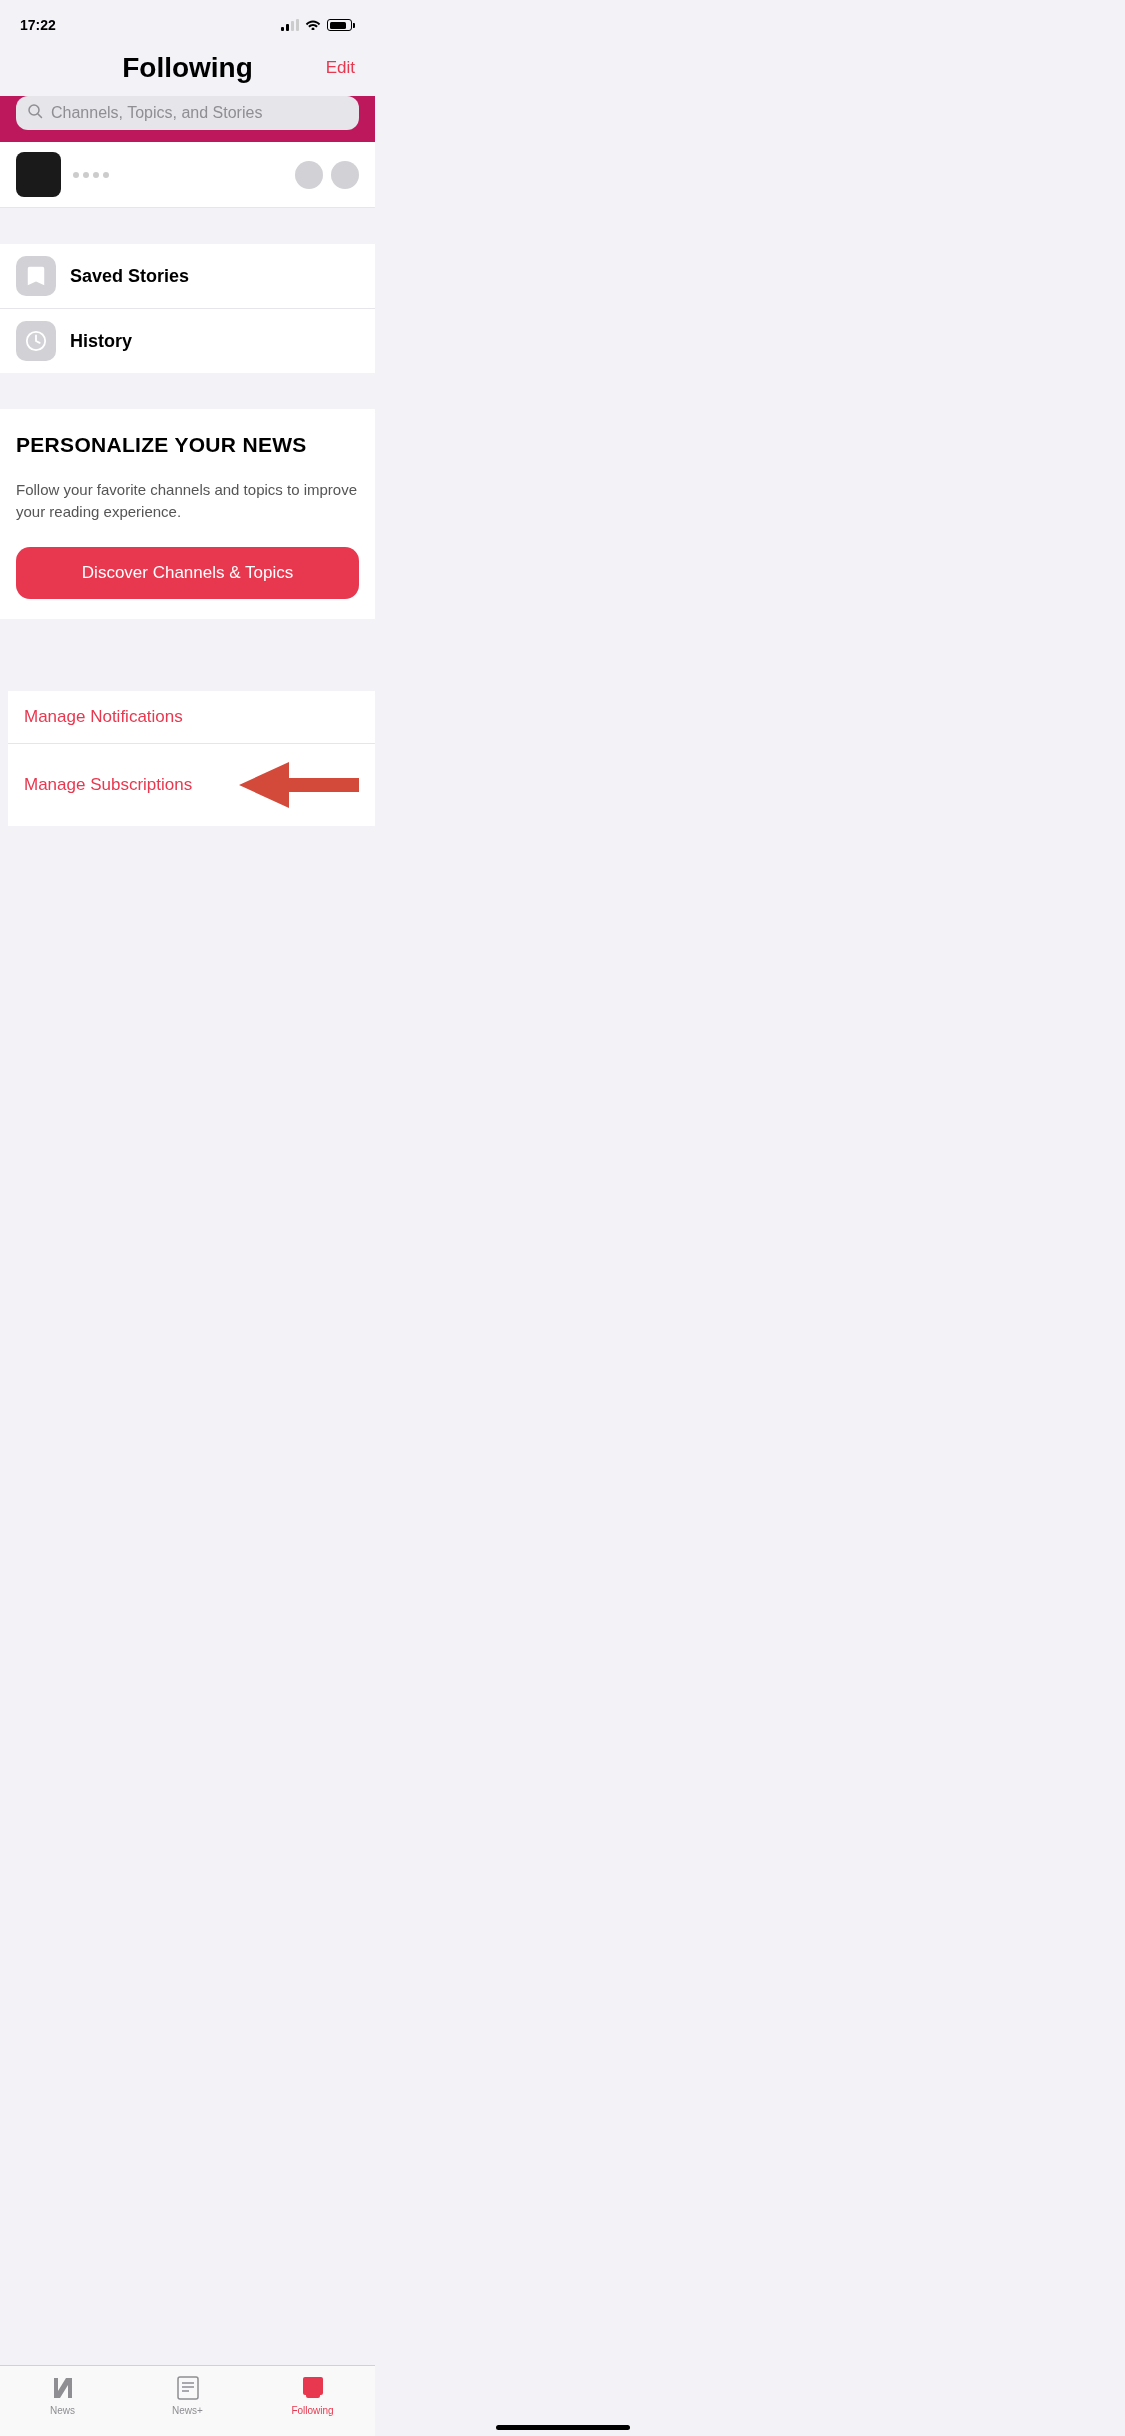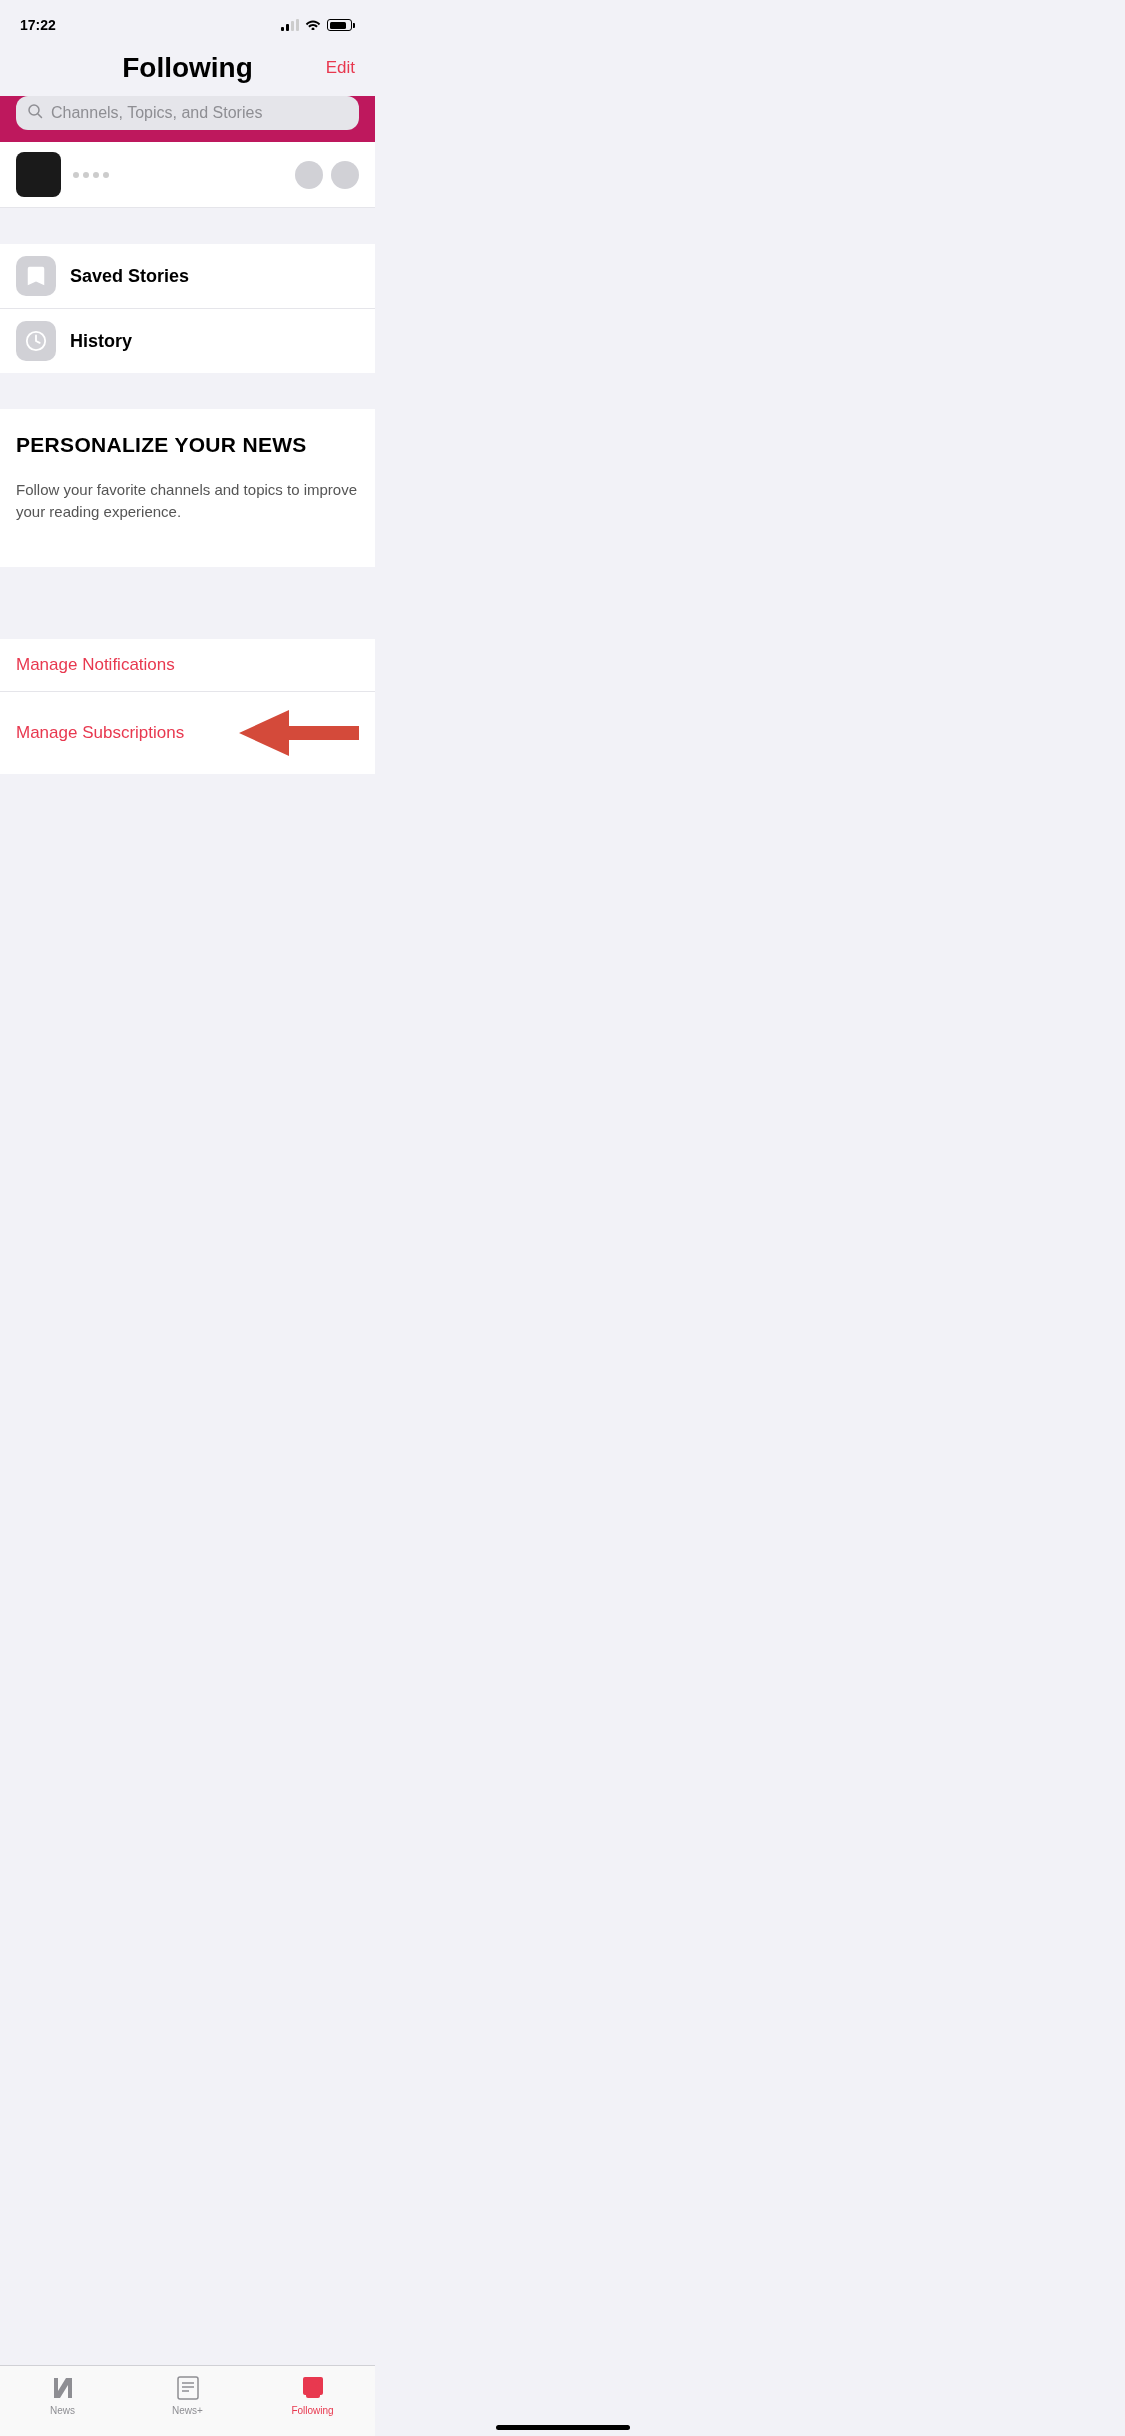--- a/index.html
+++ b/index.html
@@ -446,6 +446,7 @@
   <div class="personalize-section">
     <div class="personalize-title">PERSONALIZE YOUR NEWS</div>
     <div class="personalize-desc">Follow your favorite channels and topics to improve your reading experience.</div>
+    <button class="discover-button">Discover Channels &amp; Topics</button>
   </div>
 
   <div class="section-divider"></div>

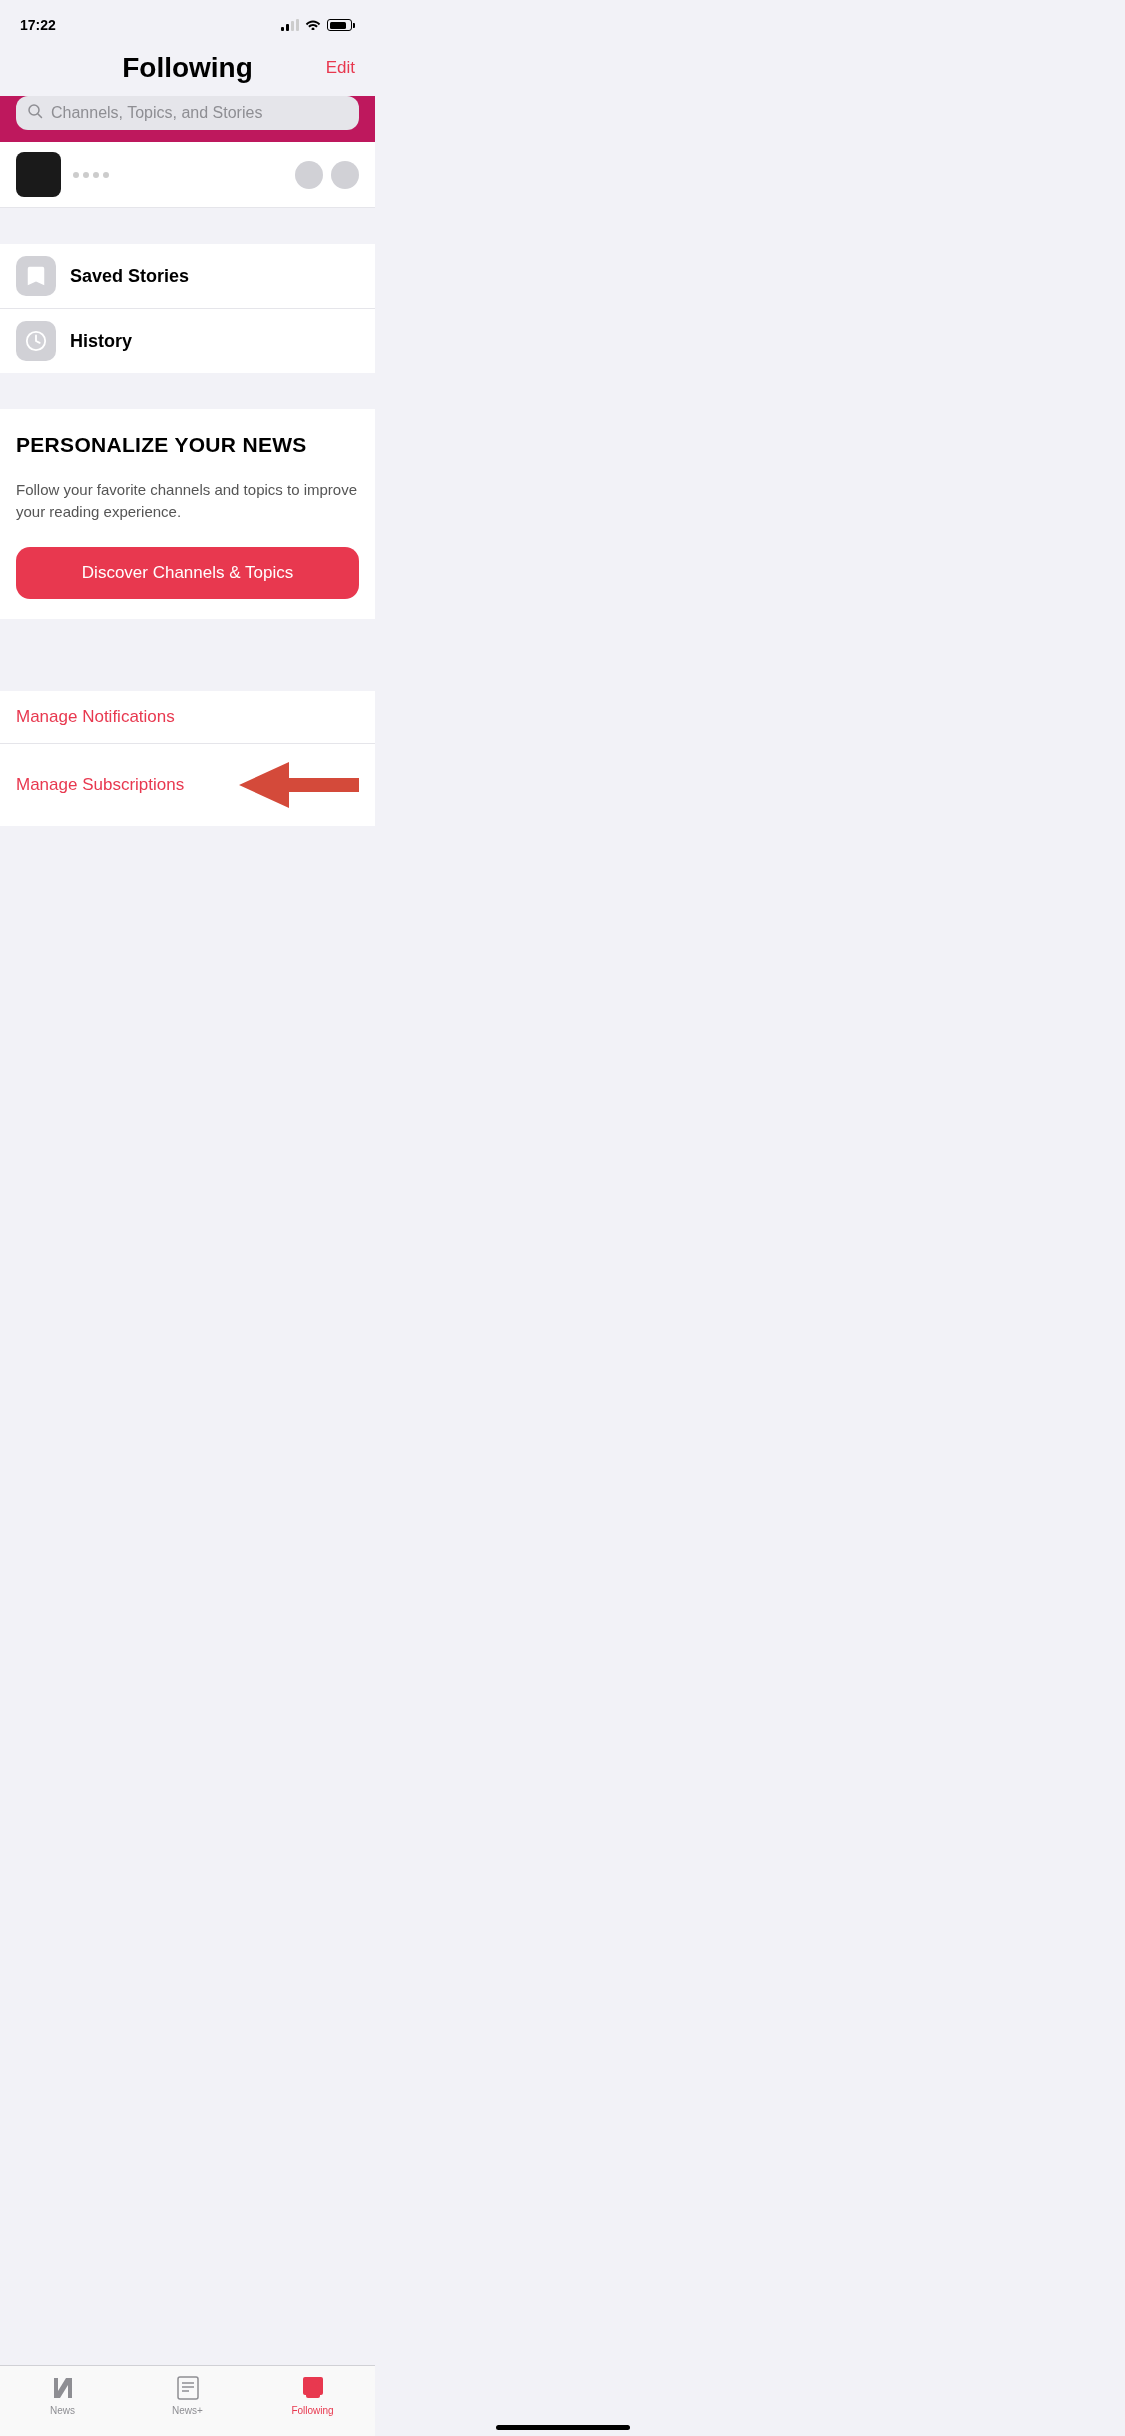--- a/index.html
+++ b/index.html
@@ -269,6 +269,7 @@
     .manage-section {
       background: #fff;
       margin-top: 36px;
+      margin-left: 8px;
     }
 
     .manage-item {

